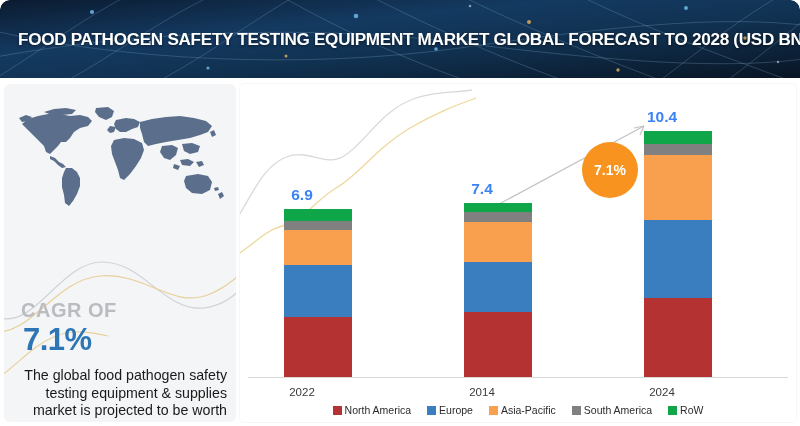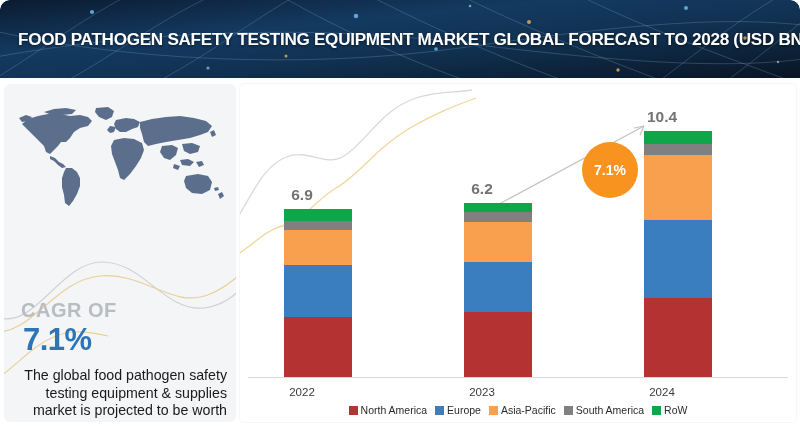--- a/index.html
+++ b/index.html
@@ -124,7 +124,7 @@
     text-align: center;
     font-size: 15.5px;
     font-weight: bold;
-    color: #737373;
+    color: #3b82f6;
   }
   .bar-xlabel {
     position: absolute;

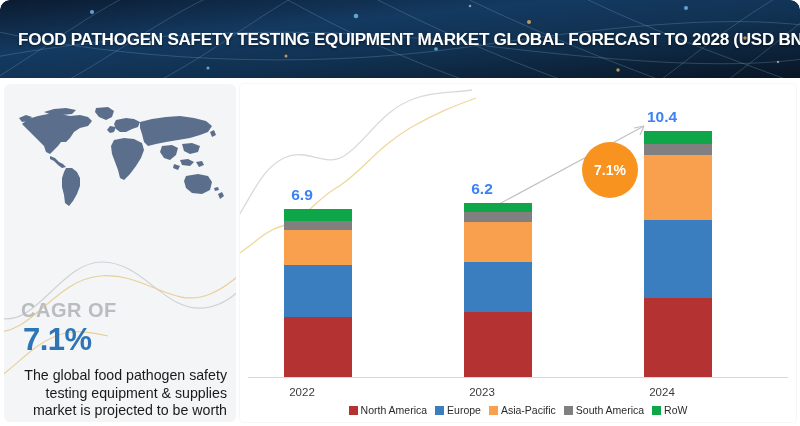--- a/index.html
+++ b/index.html
@@ -306,7 +306,7 @@
       </div>
 
       <div class="bar-group" style="left:208px;">
-        <div class="bar-total" style="left:-16px; bottom:224px;">6.2</div>
+        <div class="bar-total" style="left:-16px; bottom:224px;">7.4</div>
         <div class="bar-stack" style="left:16px;">
           <div class="seg" style="height:9px;  background:#0fa64a;"></div>
           <div class="seg" style="height:10px; background:#808080;"></div>

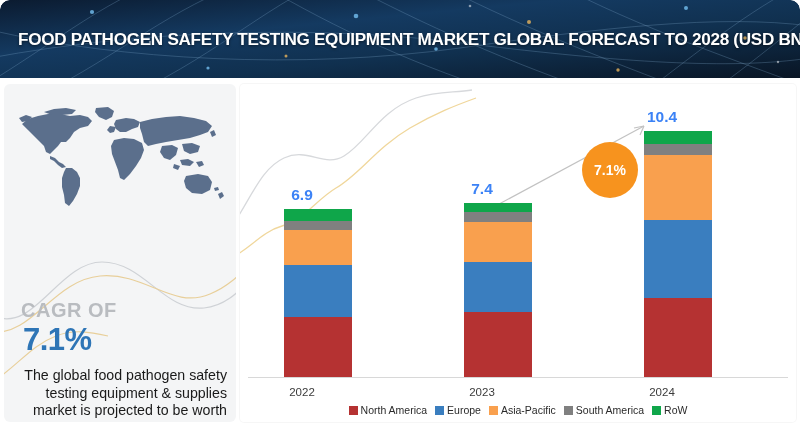--- a/index.html
+++ b/index.html
@@ -314,7 +314,7 @@
           <div class="seg" style="height:50px; background:#3a7ebf;"></div>
           <div class="seg" style="height:65px; background:#b53232;"></div>
         </div>
-        <div class="bar-xlabel" style="left:-16px;">2023</div>
+        <div class="bar-xlabel" style="left:-16px;">2014</div>
       </div>
 
       <div class="bar-group" style="left:388px;">

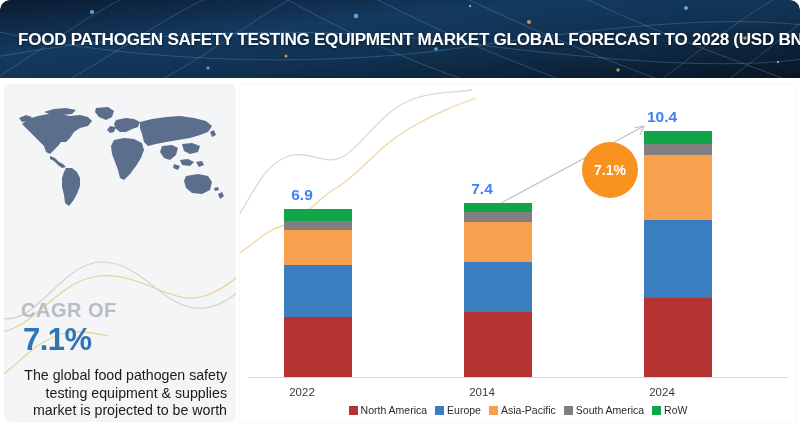--- a/index.html
+++ b/index.html
@@ -157,7 +157,7 @@
     display: flex;
     justify-content: center;
     align-items: center;
-    gap: 8px;
+    gap: 16px;
   }
   .legend-item {
     display: flex;

